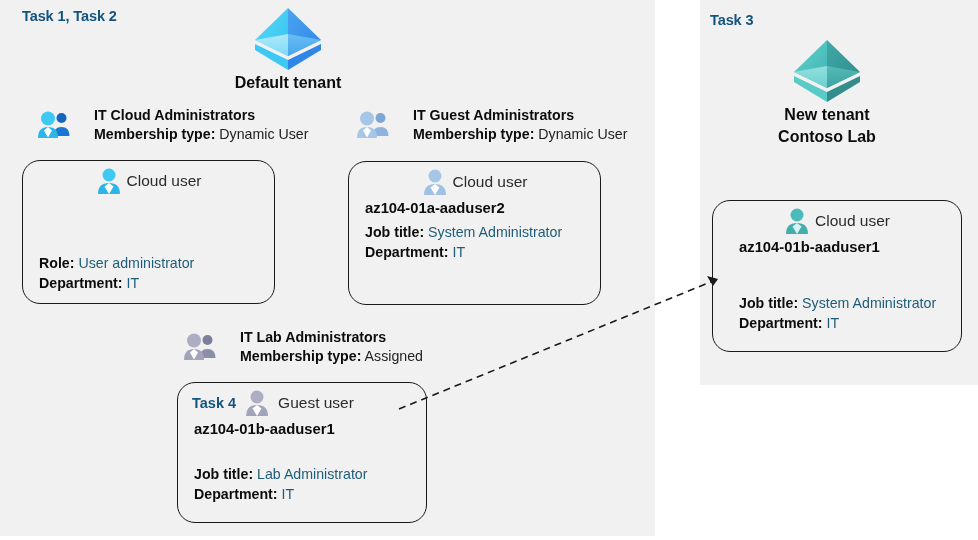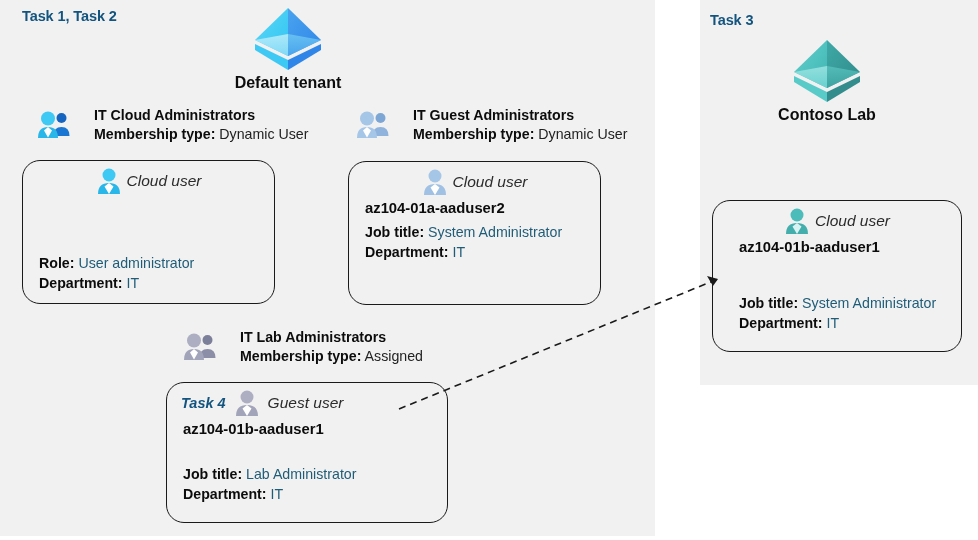--- a/index.html
+++ b/index.html
@@ -178,6 +178,7 @@
     <polygon points="39,52 6,36 39,30" fill="url(#gR3)" opacity="0.85"></polygon>
     <polygon points="39,52 72,36 39,30" fill="url(#gR4)" opacity="0.85"></polygon>
   </svg>
+  <div class="tenant-title">New  tenant</div>
   <div class="tenant-title">Contoso Lab</div>
 </div>
 

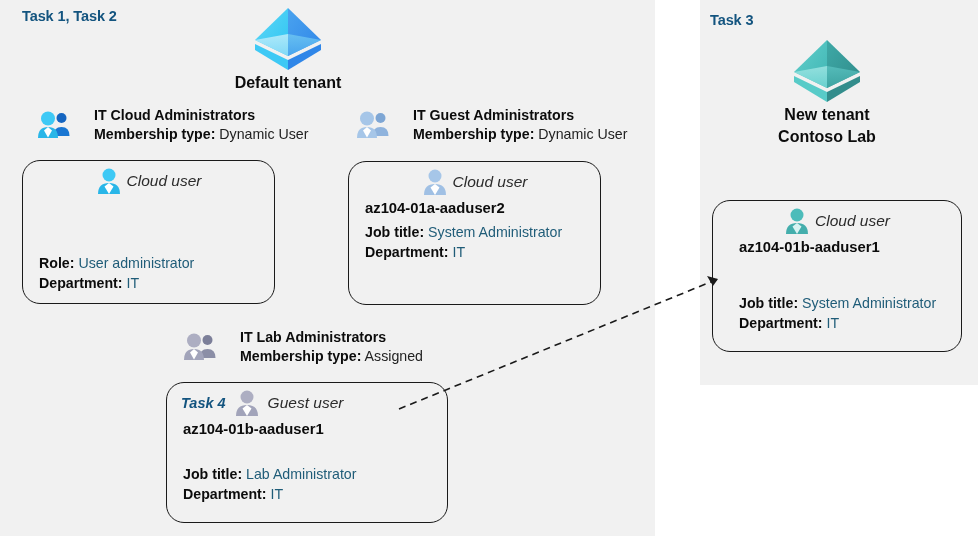--- a/index.html
+++ b/index.html
@@ -75,7 +75,6 @@
     gap: 5px;
     justify-content: center;
     margin-top: 6px;
-    font-style: italic;
   }
   .card-head.left { justify-content: flex-start; padding-left: 14px; gap: 8px; }
   .card-type {

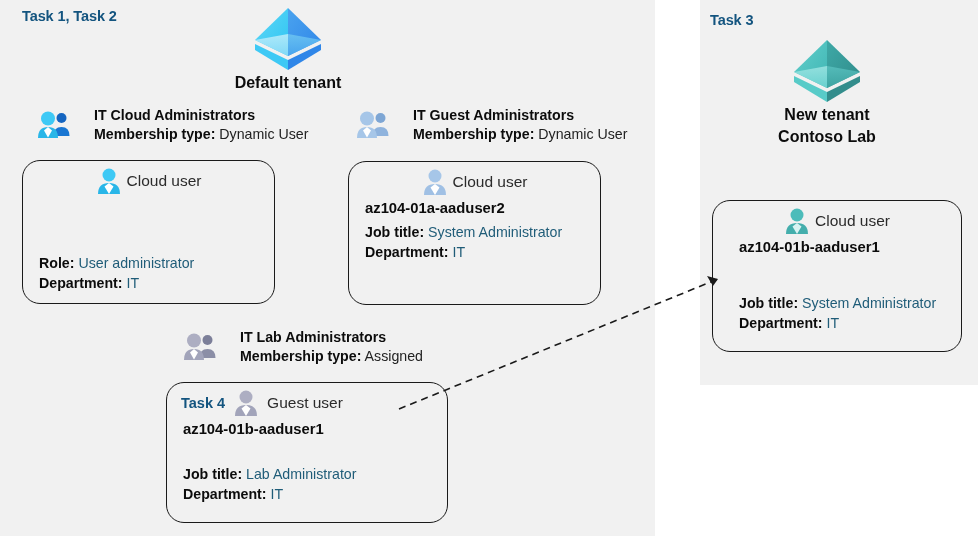--- a/index.html
+++ b/index.html
@@ -263,7 +263,7 @@
   </div>
 </div>
 
-<div class="card" style="left:166px; top:382px; width:282px; height:141px;">
+<div class="card" style="left:177px; top:382px; width:250px; height:141px;">
   <div class="card-head left">
     <span class="card-task">Task 4</span>
     <svg width="26" height="28" viewBox="0 0 26 28">

